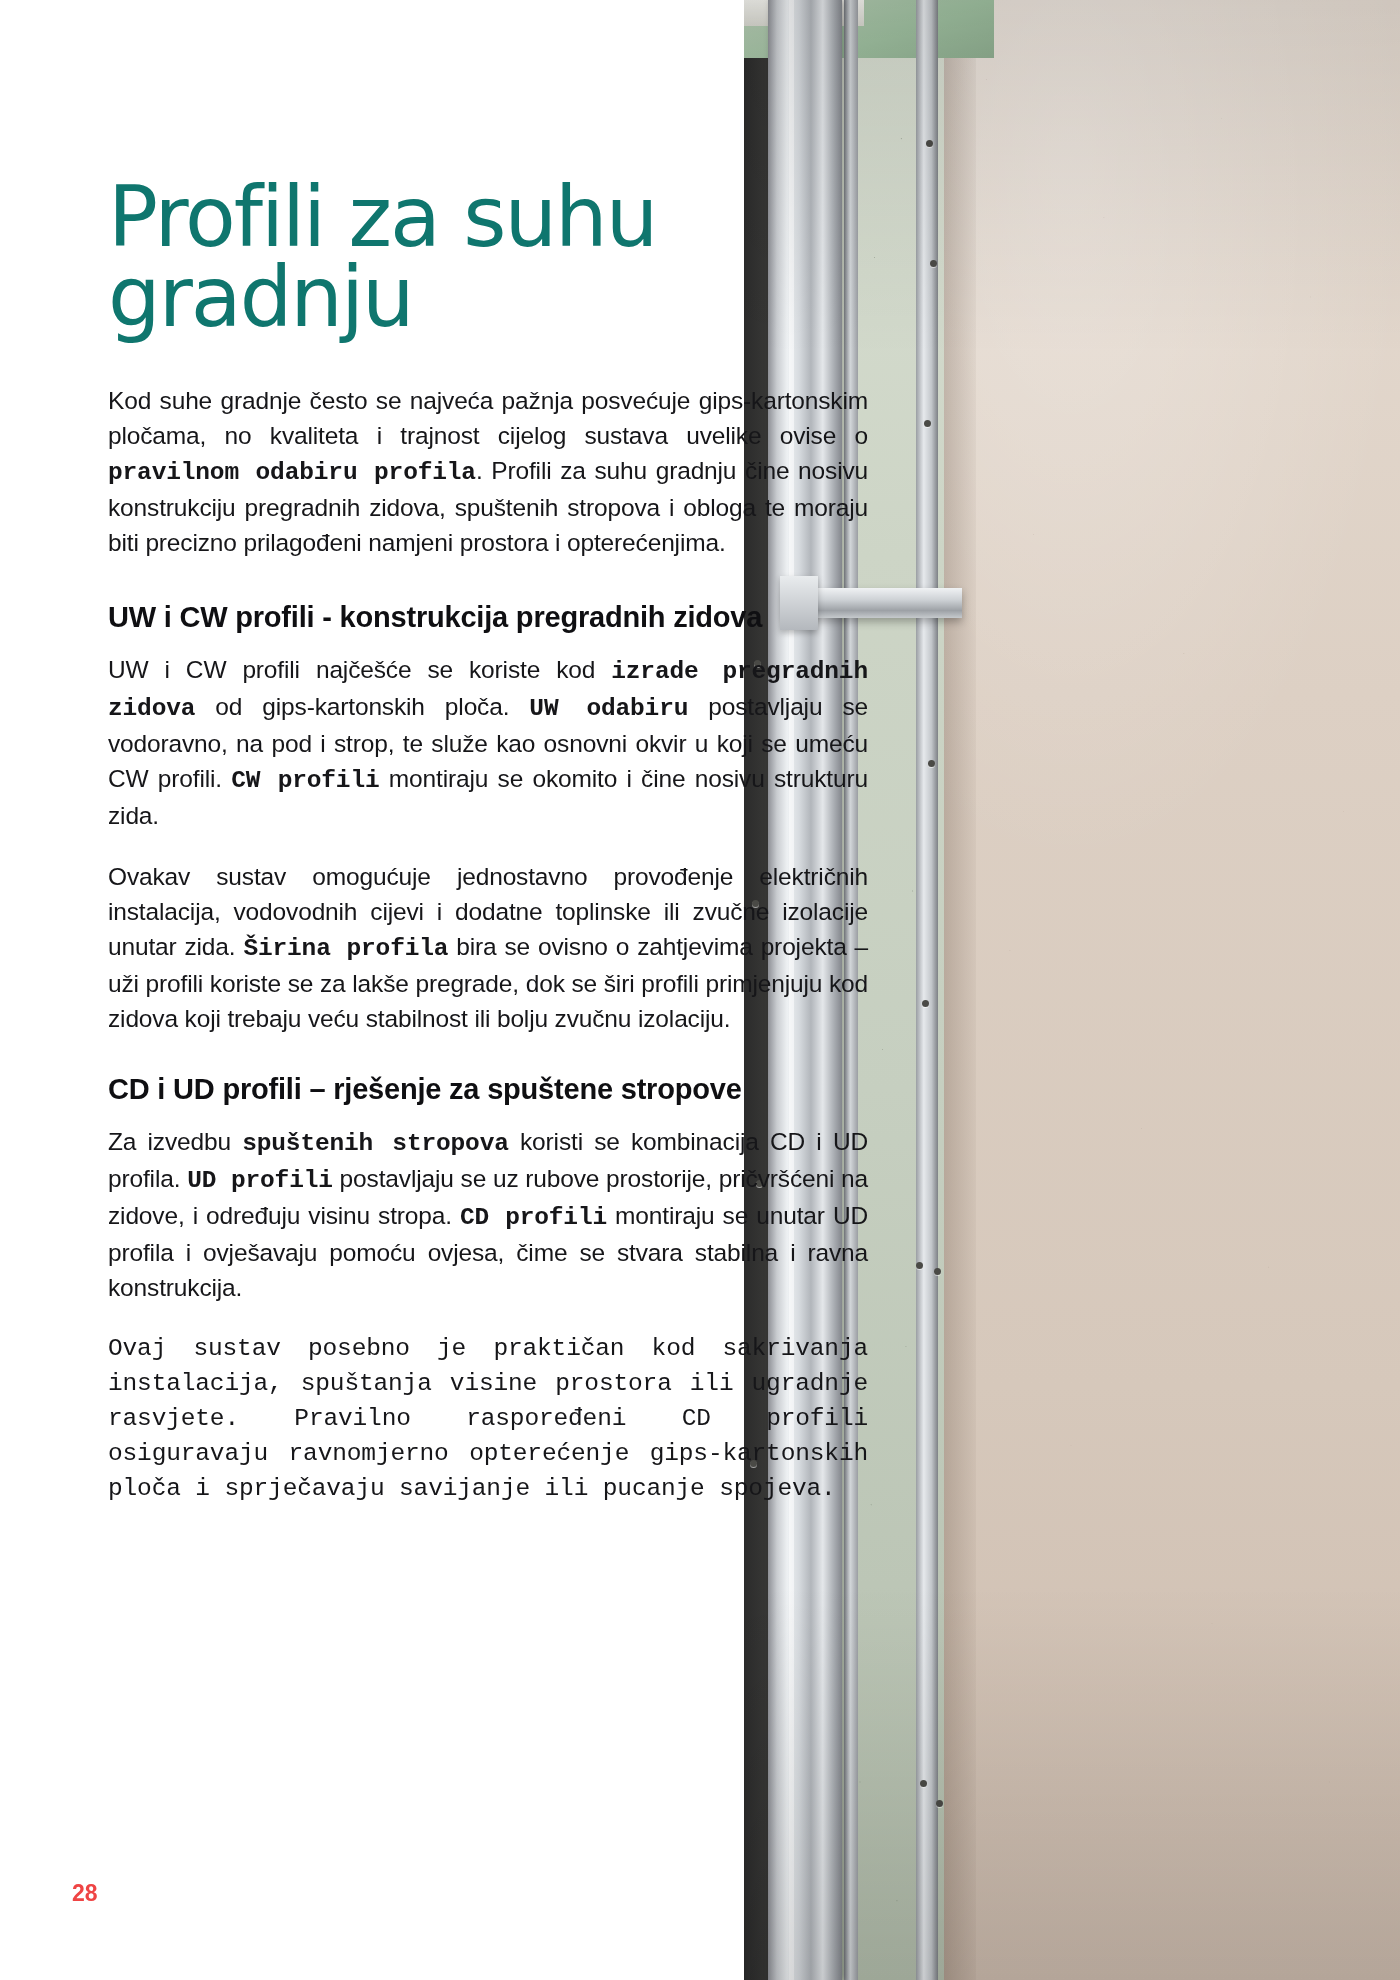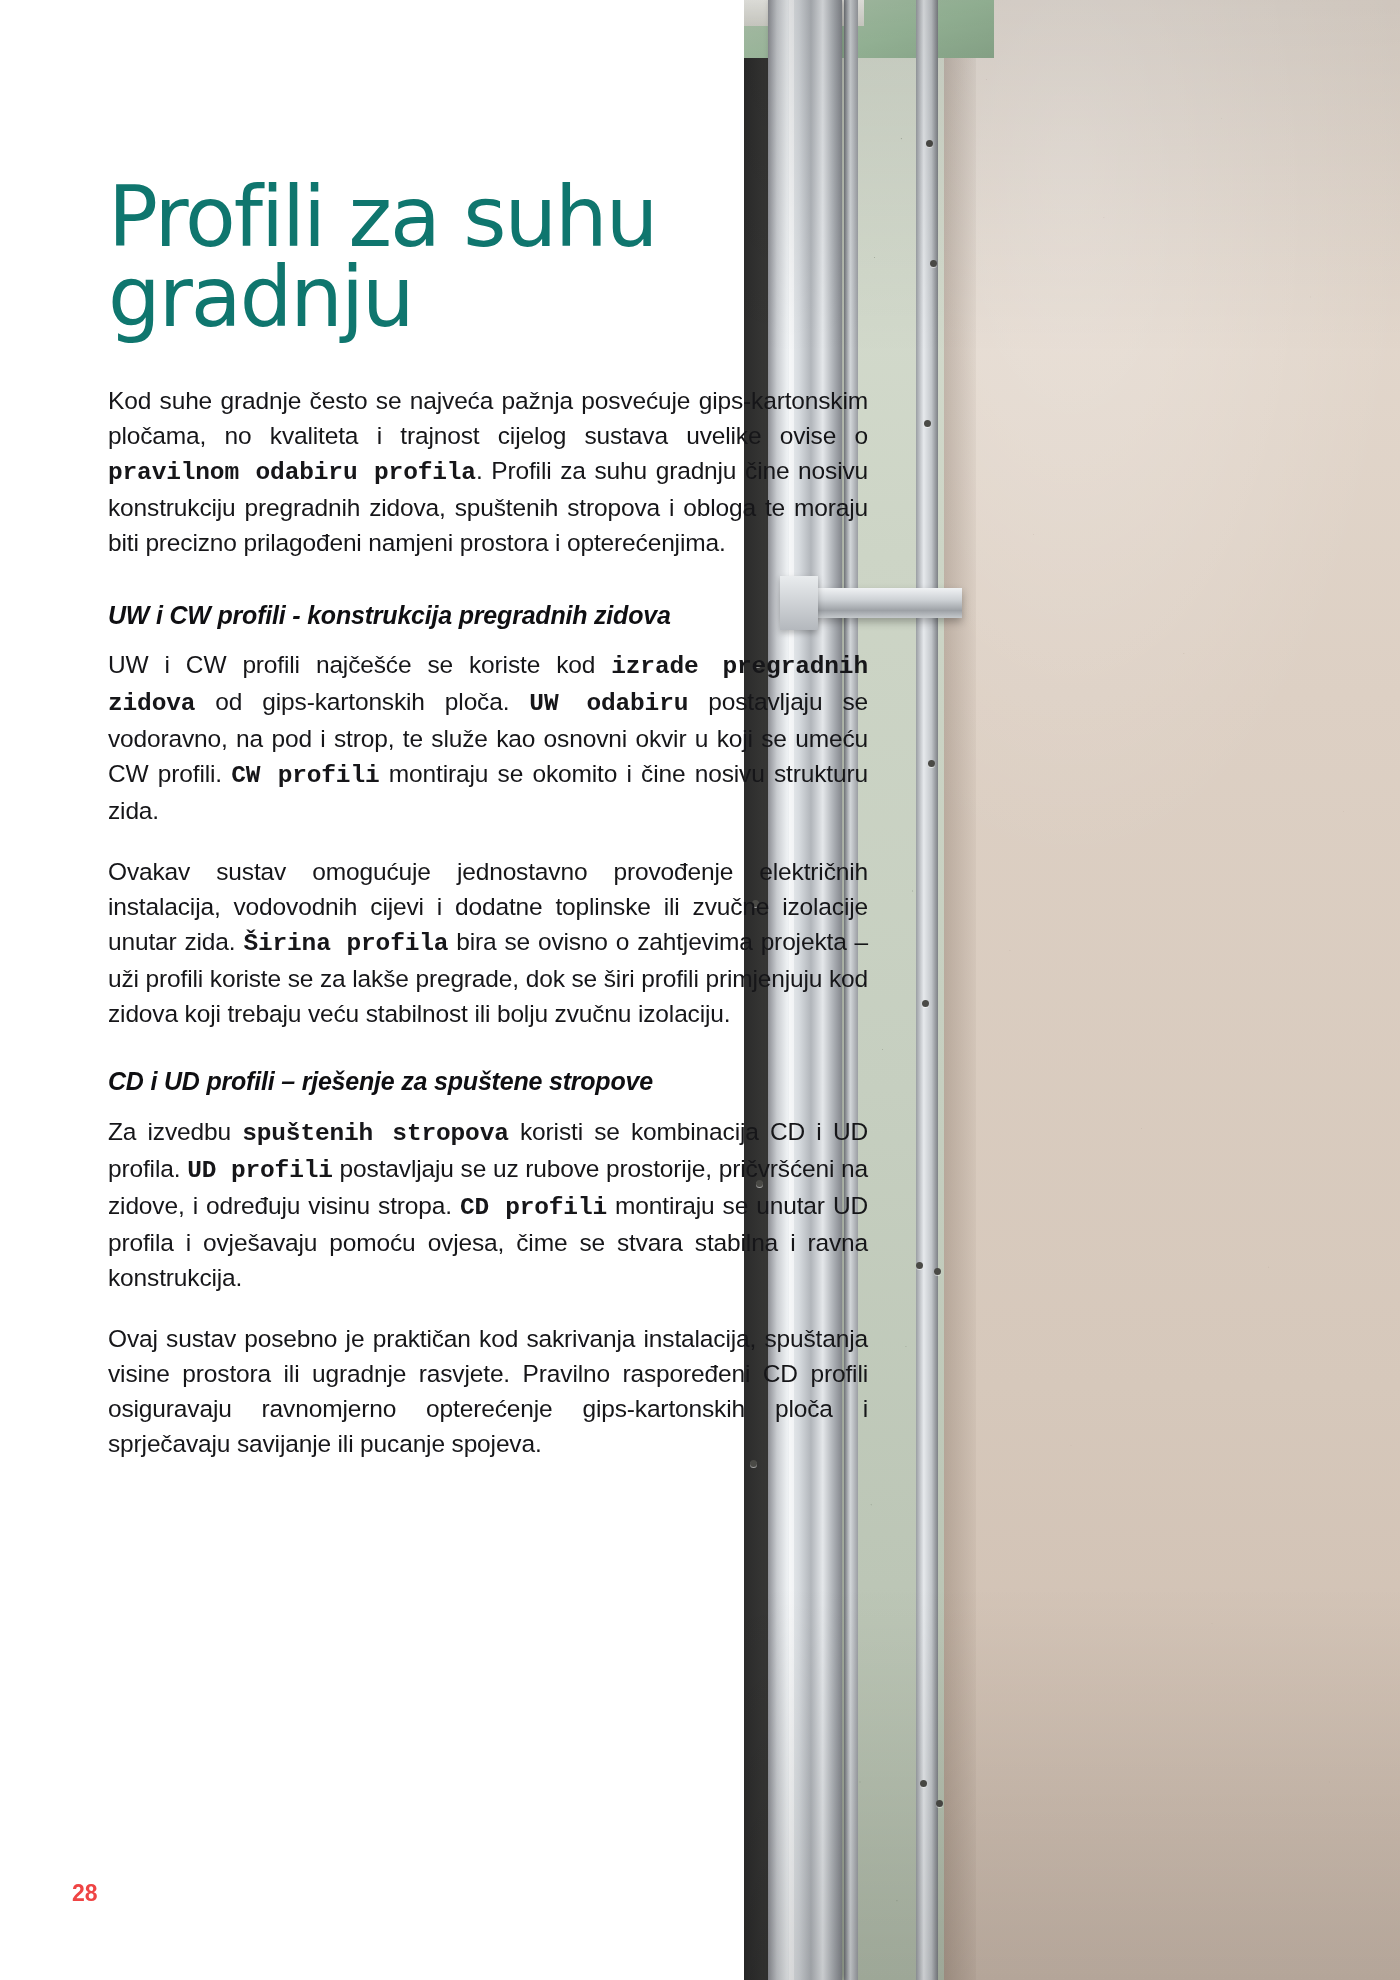--- a/index.html
+++ b/index.html
@@ -61,13 +61,12 @@
   p.body.last { margin-bottom: 30px; }
 
   h2.subhead {
-    font-size: 25px;
+    font-size: 29px;
     line-height: 1.3;
     font-weight: 700;
     margin: 34px 0 16px 0;
     color: #0f0f12;
     letter-spacing: -0.2px;
-    font-style: italic;
   }
 
   h2.subhead.first { margin-top: 38px; }

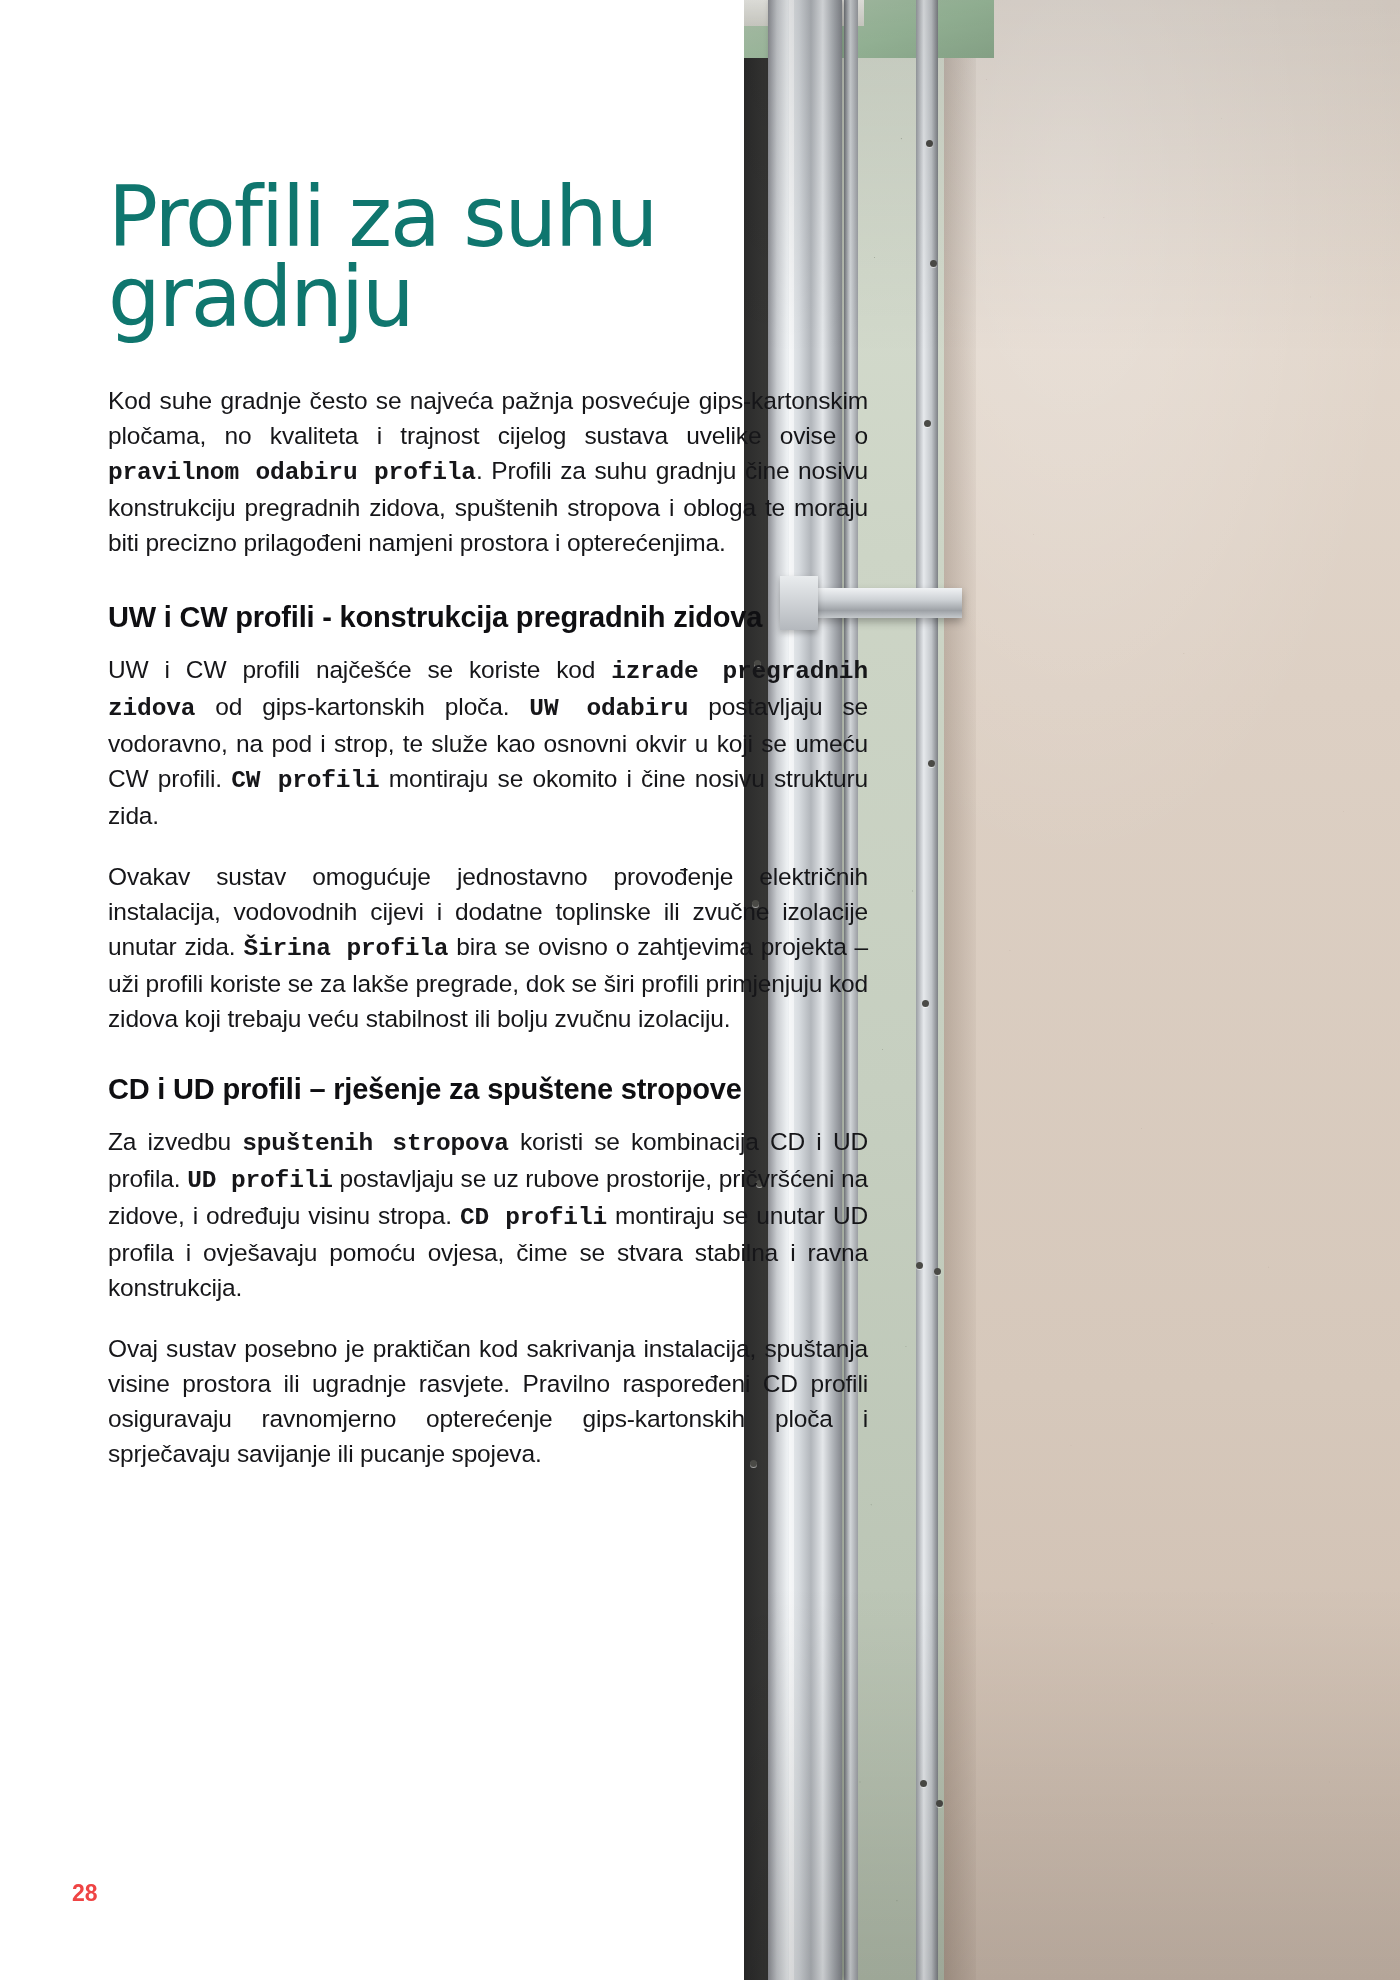--- a/index.html
+++ b/index.html
@@ -58,7 +58,7 @@
     letter-spacing: -0.15px;
   }
 
-  p.body.last { margin-bottom: 30px; }
+  p.body.last { margin-bottom: 30px; font-family: Liberation Mono, monospace; }
 
   h2.subhead {
     font-size: 29px;

